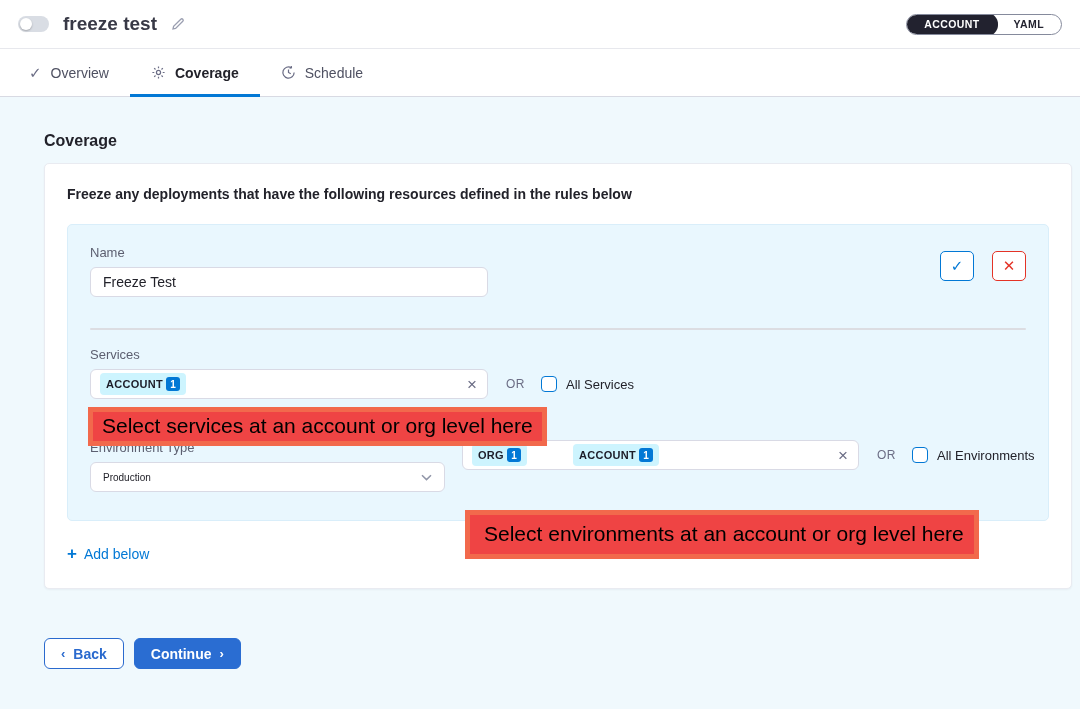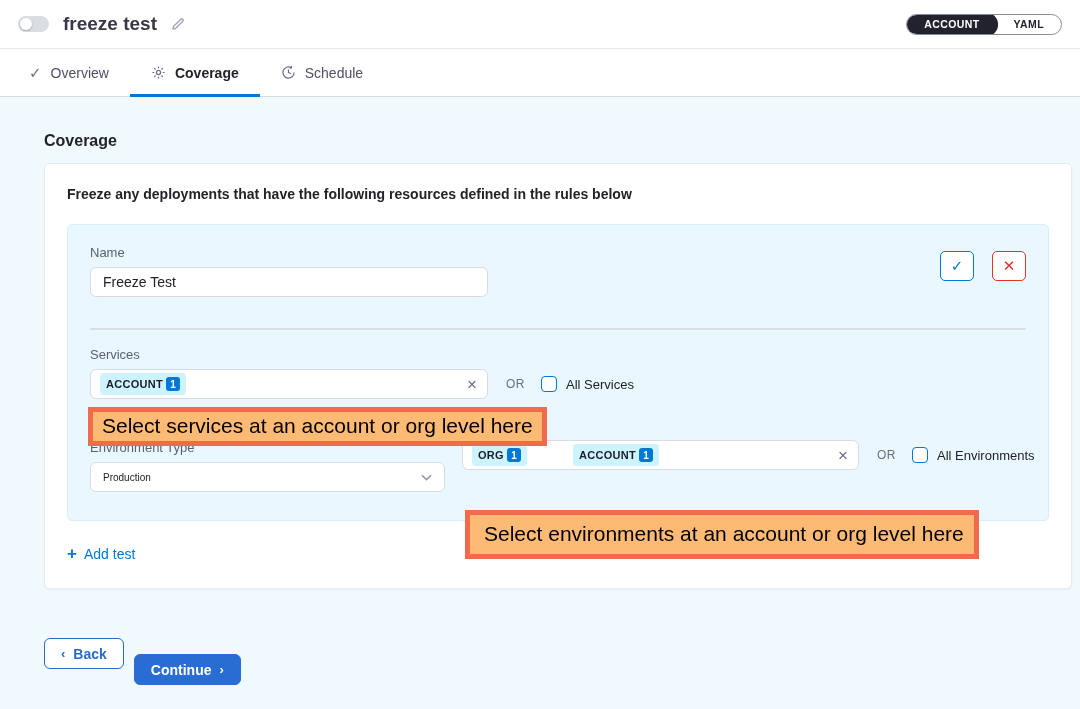--- a/index.html
+++ b/index.html
@@ -134,7 +134,7 @@
   .btn-continue { background:#2a6dd2; border:1.5px solid #2a6dd2; color:#fff;margin-top:16px; }
   
   .annotation {
-    position:absolute; background:#fdba74; border:5px solid #f2694c;
+    position:absolute; background:#ef4444; border:5px solid #f2694c;
     color:#000; font-size:21px; white-space:nowrap; z-index:10;
     font-family:"Liberation Sans","DejaVu Sans",sans-serif;
   }

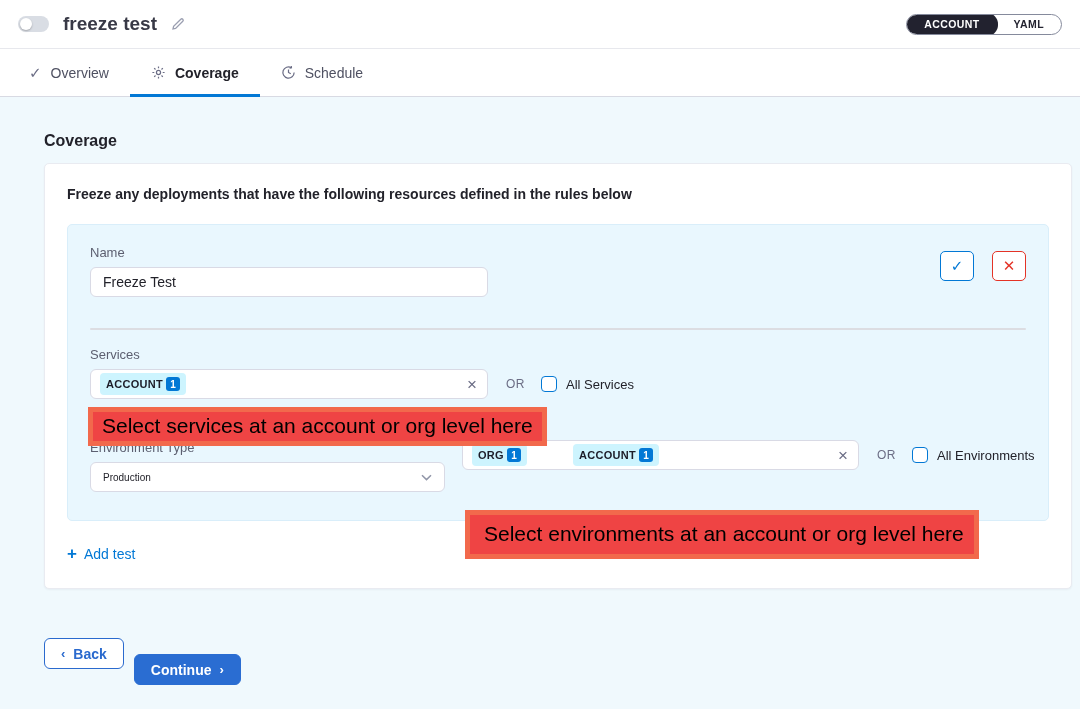--- a/index.html
+++ b/index.html
@@ -264,7 +264,7 @@
 
     <div class="add-rule">
       <span class="plus">+</span>
-      <span>Add test</span>
+      <span>Add below</span>
     </div>
   </div>
 </div>

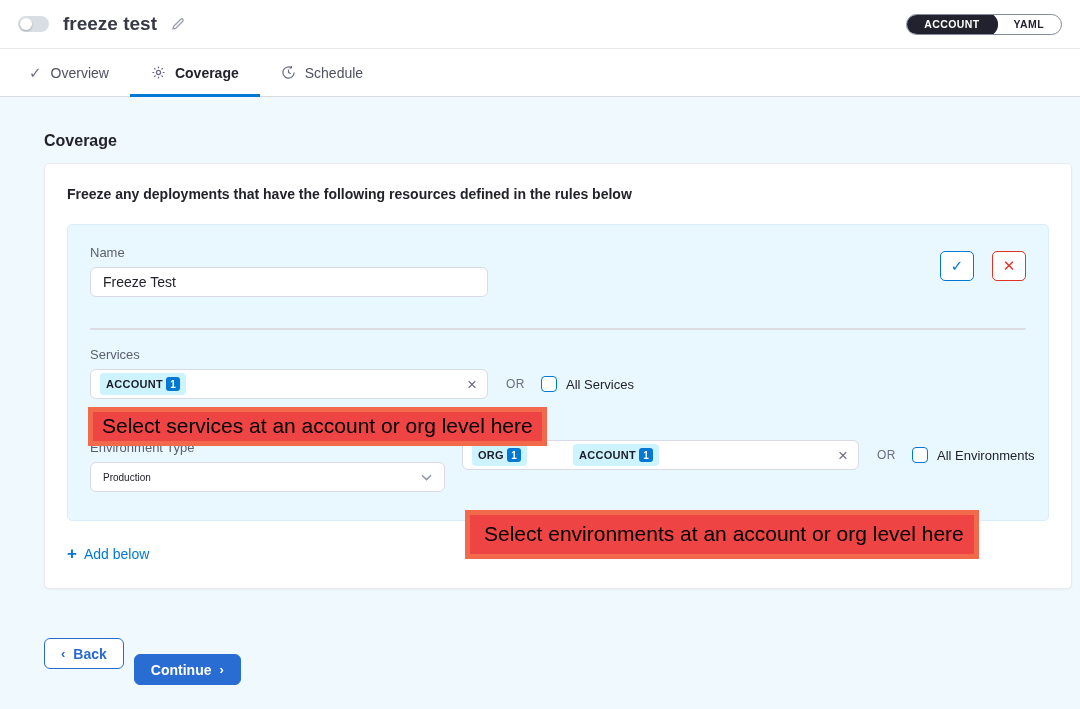--- a/index.html
+++ b/index.html
@@ -131,7 +131,7 @@
   }
   .btn .chev { font-size:13px; font-weight:bold; line-height:1; margin-top:-1px; }
   .btn-back { background:#fff; border:1.5px solid #2a6ace; color:#2a6ace; }
-  .btn-continue { background:#2a6dd2; border:1.5px solid #2a6dd2; color:#fff;margin-top:16px; }
+  .btn-continue { background:#2a6dd2; border:1.5px solid #2a6dd2; color:#fff; }
   
   .annotation {
     position:absolute; background:#ef4444; border:5px solid #f2694c;

